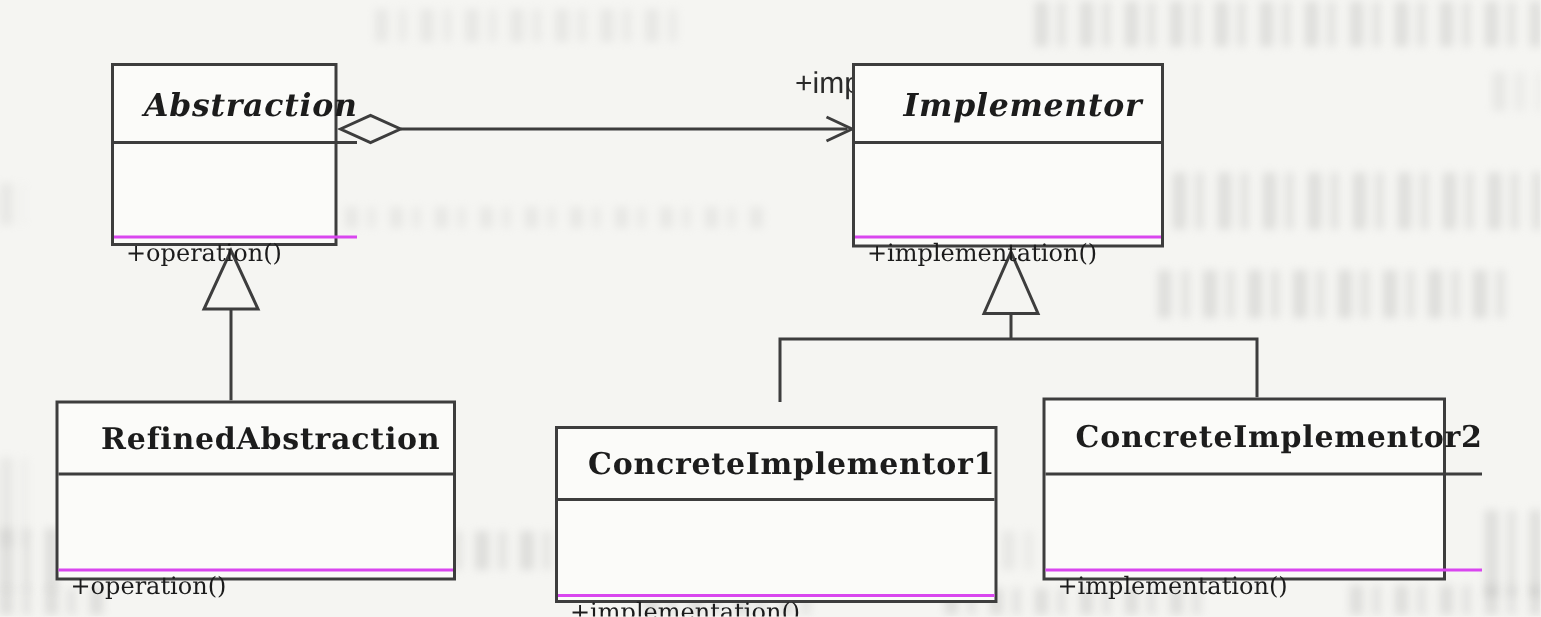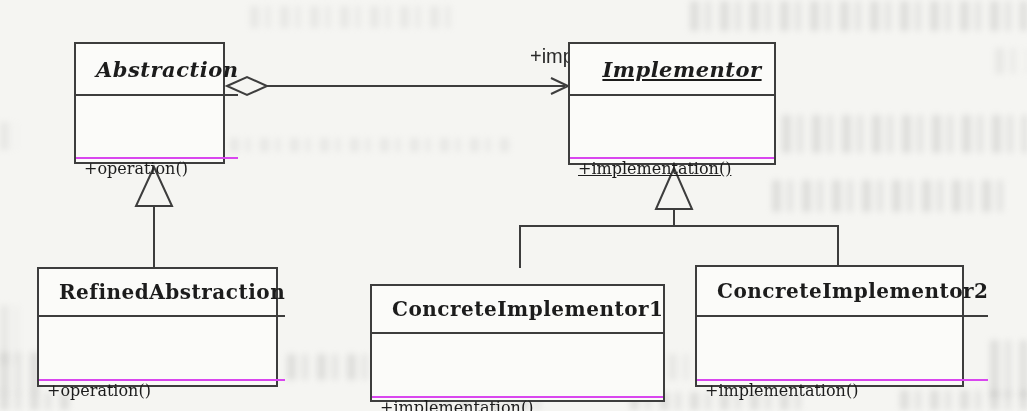--- a/index.html
+++ b/index.html
@@ -127,7 +127,7 @@
   <div class="compartment methods">+operation()</div>
 </div>
 
-<div class="uml-class abstract" style="left:568px; top:42px; width:208px; height:123px;text-decoration:underline;">
+<div class="uml-class abstract" style="left:568px; top:42px; width:208px; height:123px;">
   <div class="compartment name">Implementor</div>
   <div class="compartment attrs"></div>
   <div class="compartment methods">+implementation()</div>

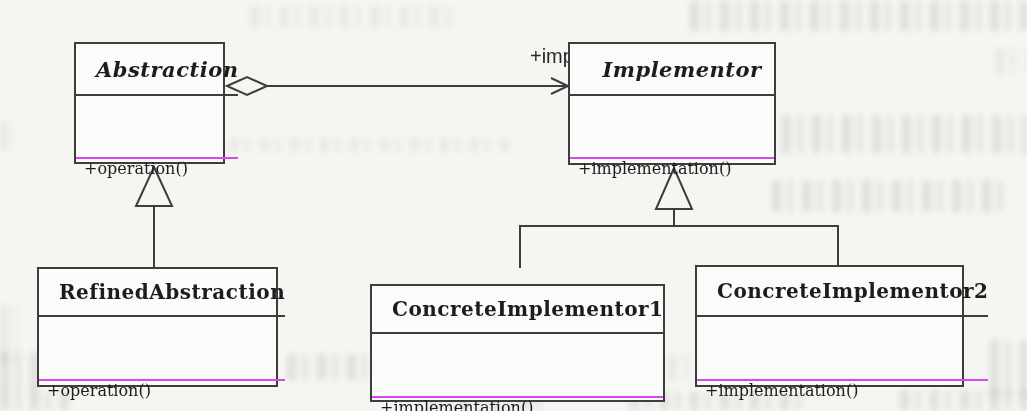--- a/index.html
+++ b/index.html
@@ -133,7 +133,7 @@
   <div class="compartment methods">+implementation()</div>
 </div>
 
-<div class="uml-class" style="left:37px; top:267px; width:241px; height:120px; grid-template-rows:46px 18px 1fr;">
+<div class="uml-class" style="left:37px; top:267px; width:267px; height:120px; grid-template-rows:46px 18px 1fr;">
   <div class="compartment name">RefinedAbstraction</div>
   <div class="compartment attrs"></div>
   <div class="compartment methods">+operation()</div>

